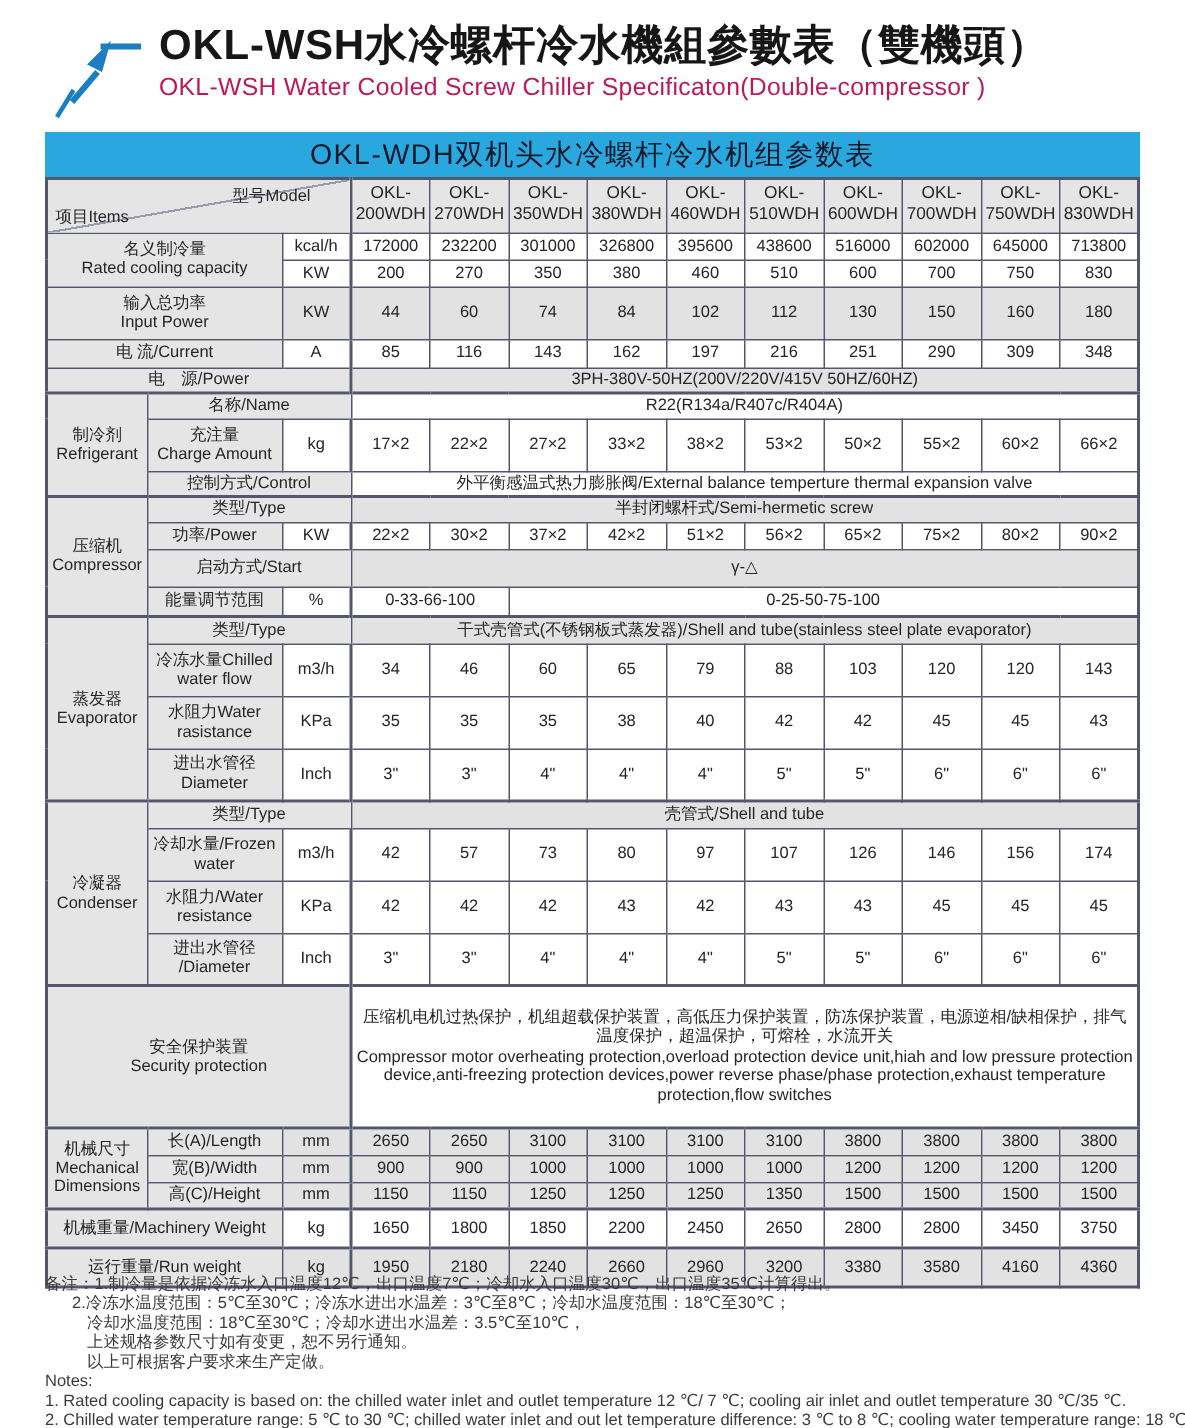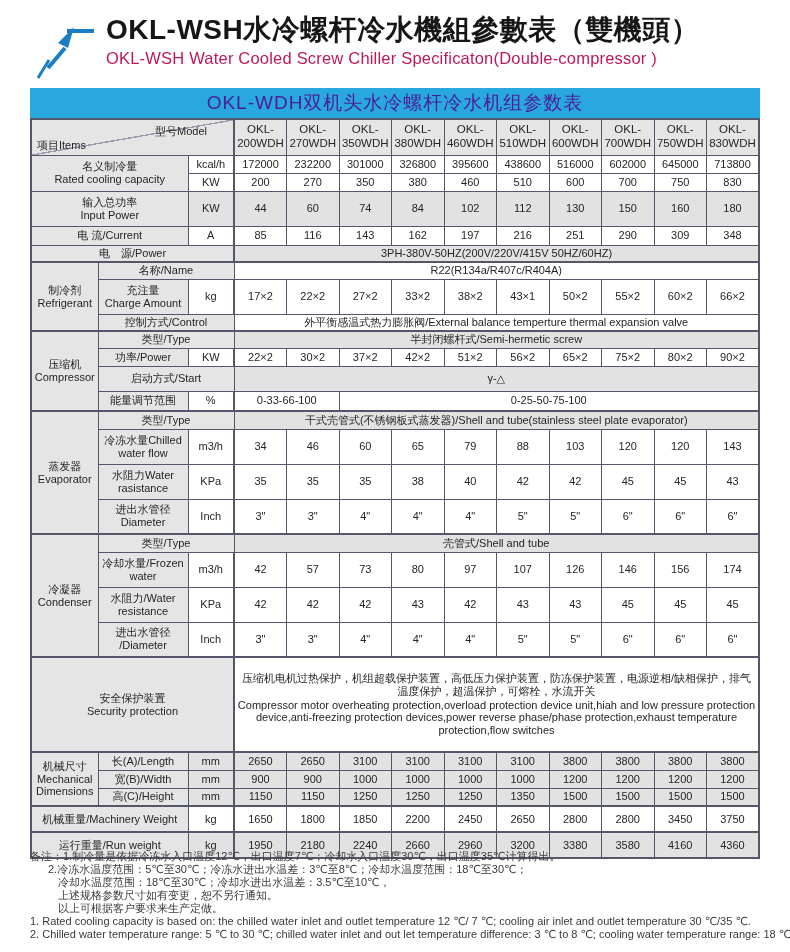--- a/index.html
+++ b/index.html
@@ -24,7 +24,7 @@
 
   
   .banner{position:absolute;left:30px;top:88px;width:730px;height:30px;background:var(--banner-bg);
-    color:#4c1d95;font-size:19px;font-weight:500;display:flex;align-items:center;justify-content:center;letter-spacing:1px;}
+    color:#0f172a;font-size:19px;font-weight:500;display:flex;align-items:center;justify-content:center;letter-spacing:1px;}
 
   
   table.spec{position:absolute;left:30px;top:118px;width:730px;border-collapse:collapse;table-layout:fixed;

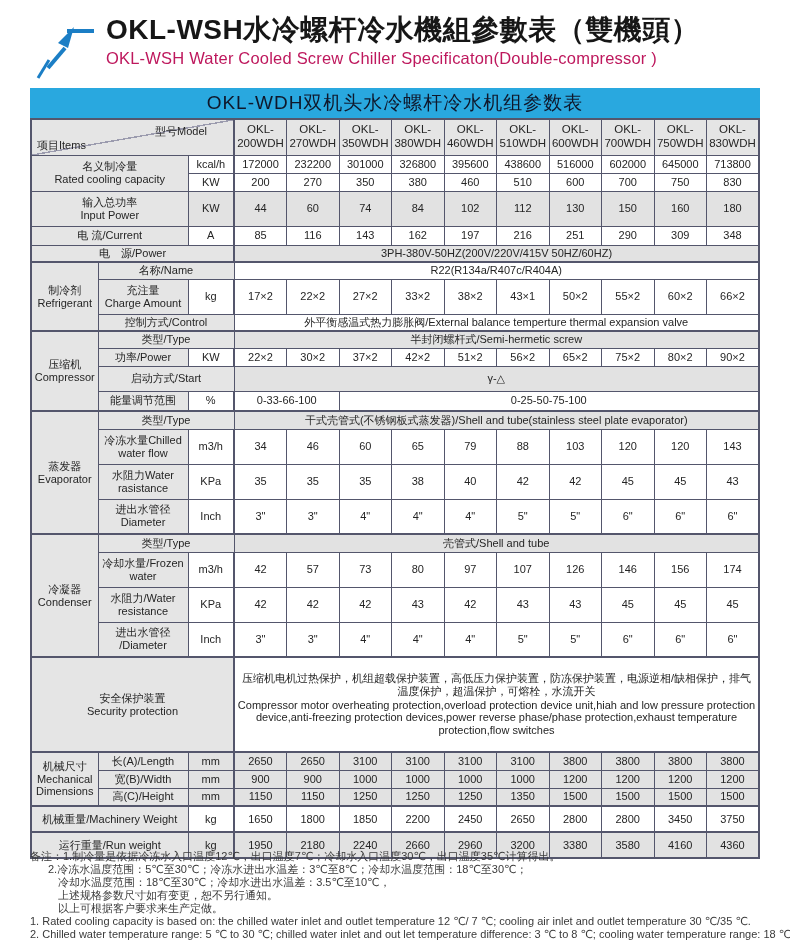--- a/index.html
+++ b/index.html
@@ -205,7 +205,7 @@
           <td class="val">27×2</td>
           <td class="val">33×2</td>
           <td class="val">38×2</td>
-          <td class="val">43×1</td>
+          <td class="val">53×2</td>
           <td class="val">50×2</td>
           <td class="val">55×2</td>
           <td class="val">60×2</td>

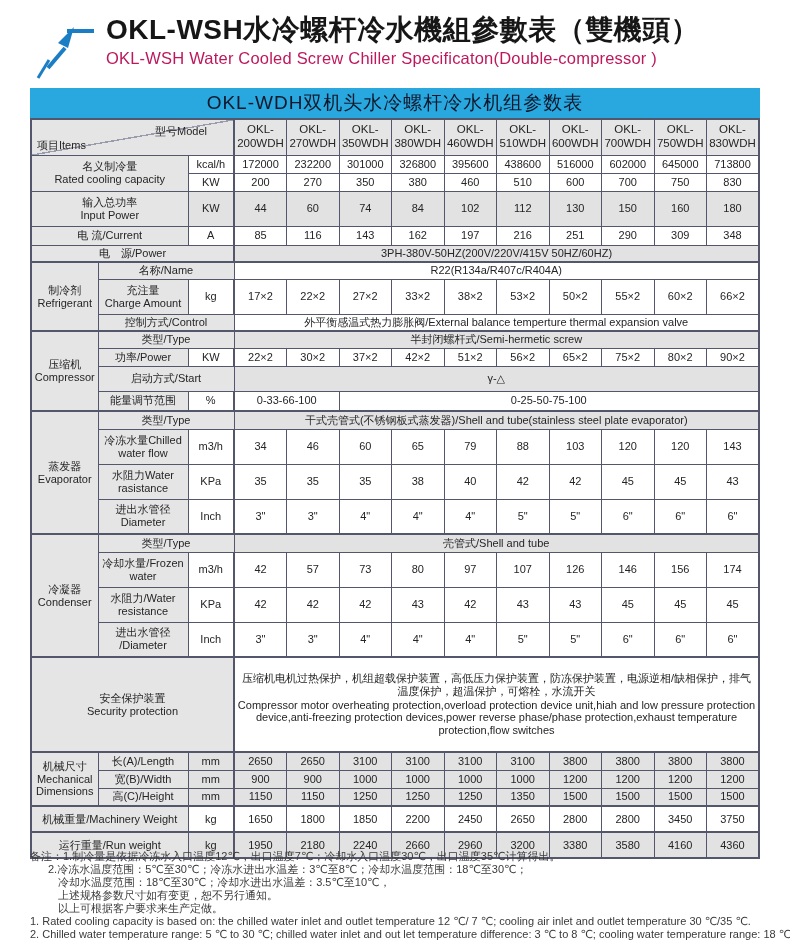--- a/index.html
+++ b/index.html
@@ -425,6 +425,7 @@
       <div class="note-line ind-2">冷却水温度范围：18℃至30℃；冷却水进出水温差：3.5℃至10℃，</div>
       <div class="note-line ind-2">上述规格参数尺寸如有变更，恕不另行通知。</div>
       <div class="note-line ind-2">以上可根据客户要求来生产定做。</div>
+      <div class="note-line">Notes:</div>
       <div class="note-line">1. Rated cooling capacity is based on: the chilled water inlet and outlet temperature 12 ℃/ 7 ℃; cooling air inlet and outlet temperature 30 ℃/35 ℃.</div>
       <div class="note-line">2. Chilled water temperature range: 5 ℃ to 30 ℃; chilled water inlet and out let temperature difference: 3 ℃ to 8 ℃; cooling water temperature range: 18 ℃</div>
     </div>

